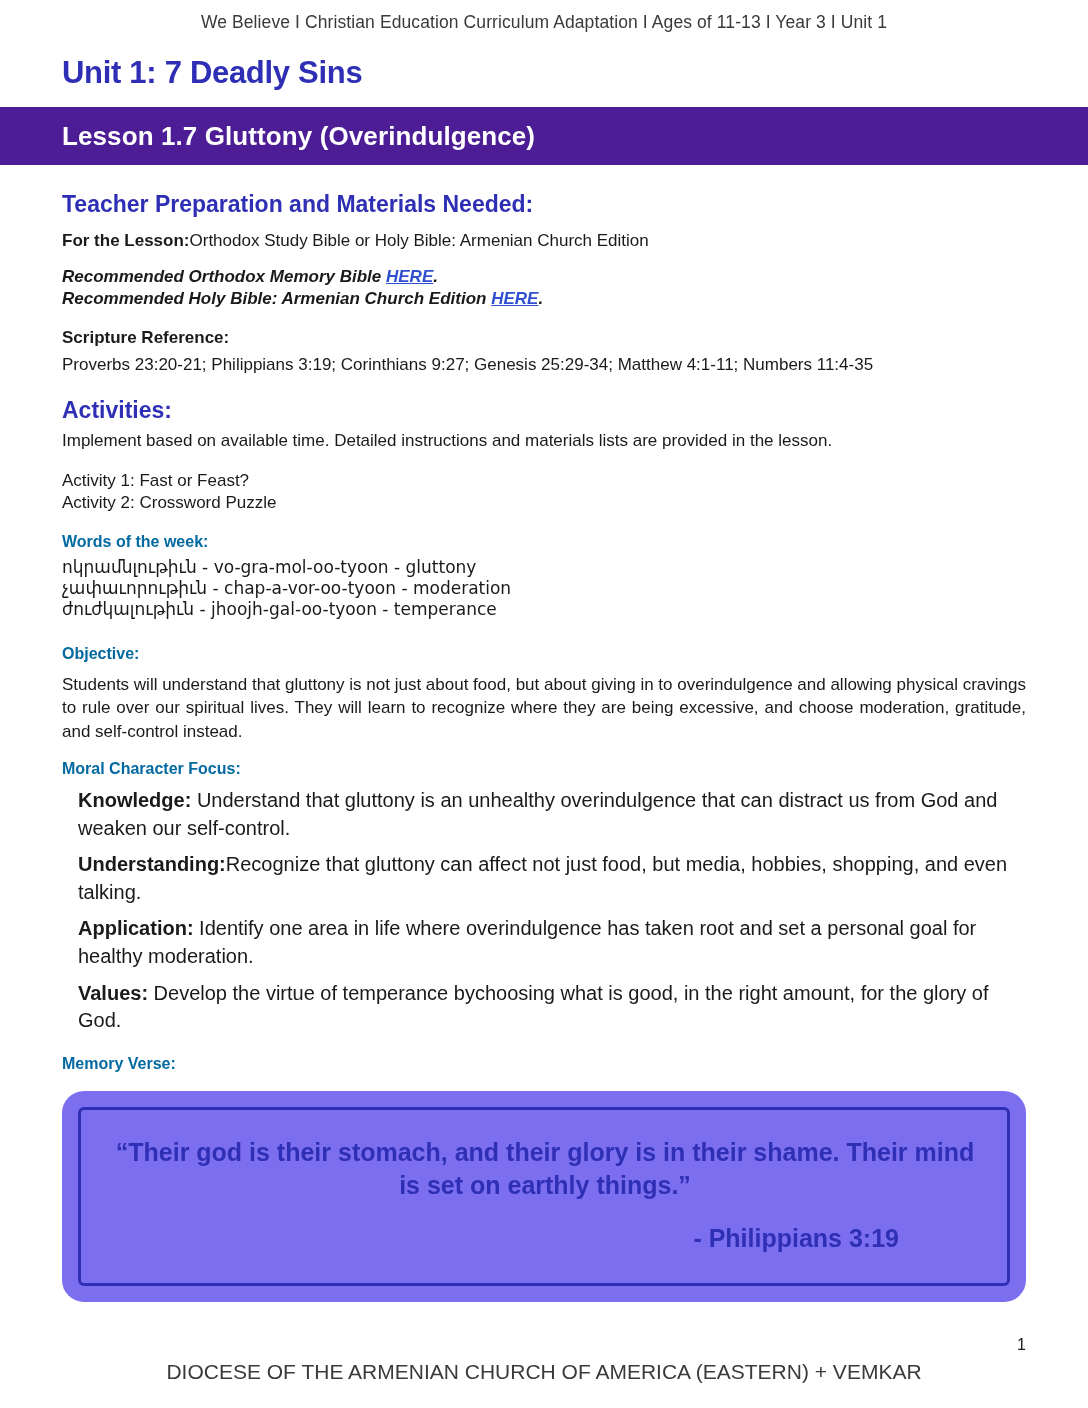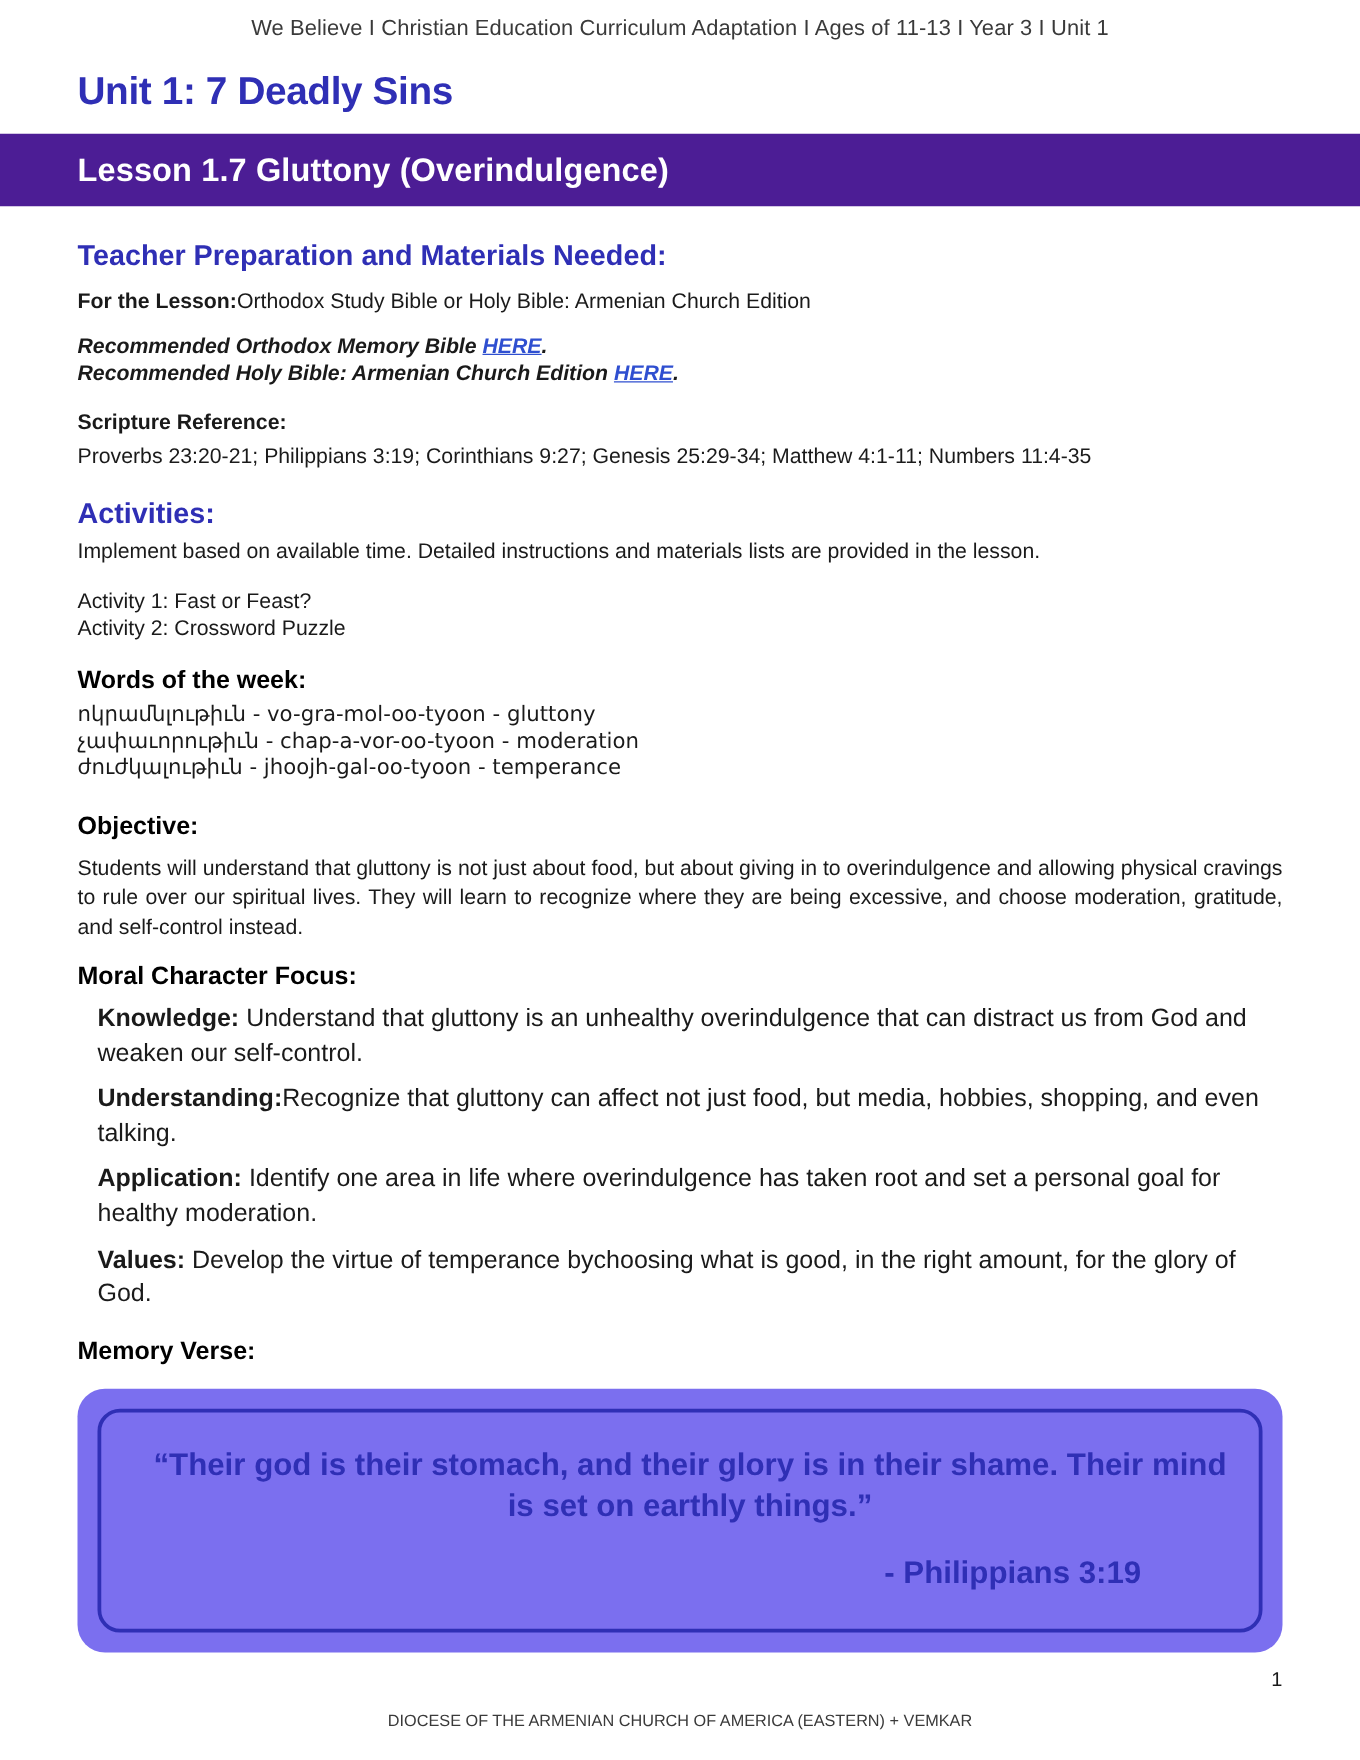--- a/index.html
+++ b/index.html
@@ -63,8 +63,8 @@
     margin: 20px 0 6px 0;
   }
   h3.subsection {
-    color: #000000;
-    font-size: 20px;
+    color: #0369a1;
+    font-size: 16px;
     font-weight: bold;
     margin: 20px 0 6px 0;
   }

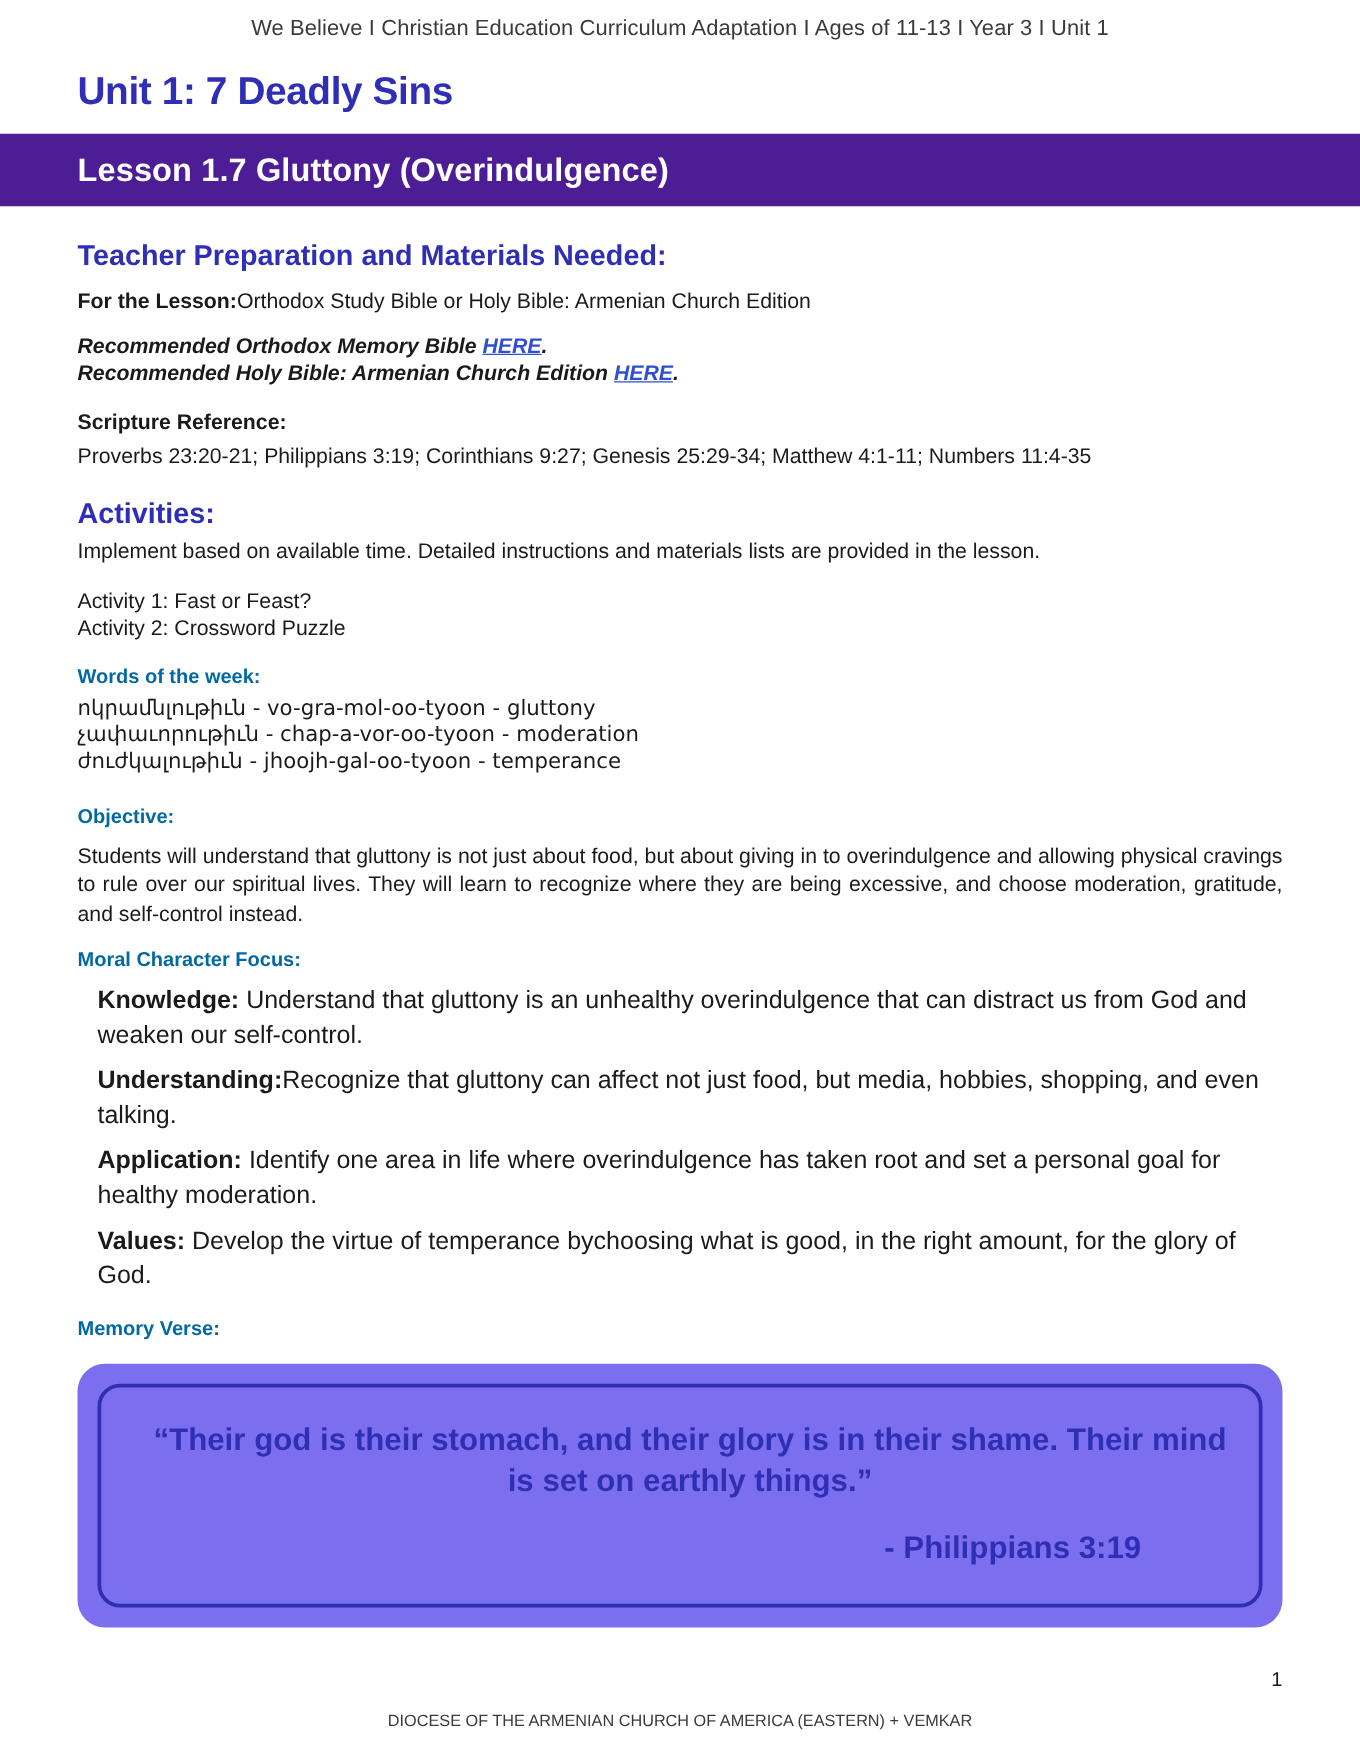--- a/index.html
+++ b/index.html
@@ -117,8 +117,8 @@
   }
   .verse-inner {
     border: 3px solid #2f2fb5;
-    border-radius: 18px;
-    padding: 26px 14px 30px 30px;
+    border-radius: 6px;
+    padding: 26px 28px 30px 30px;
     text-align: center;
   }
   .verse-text {

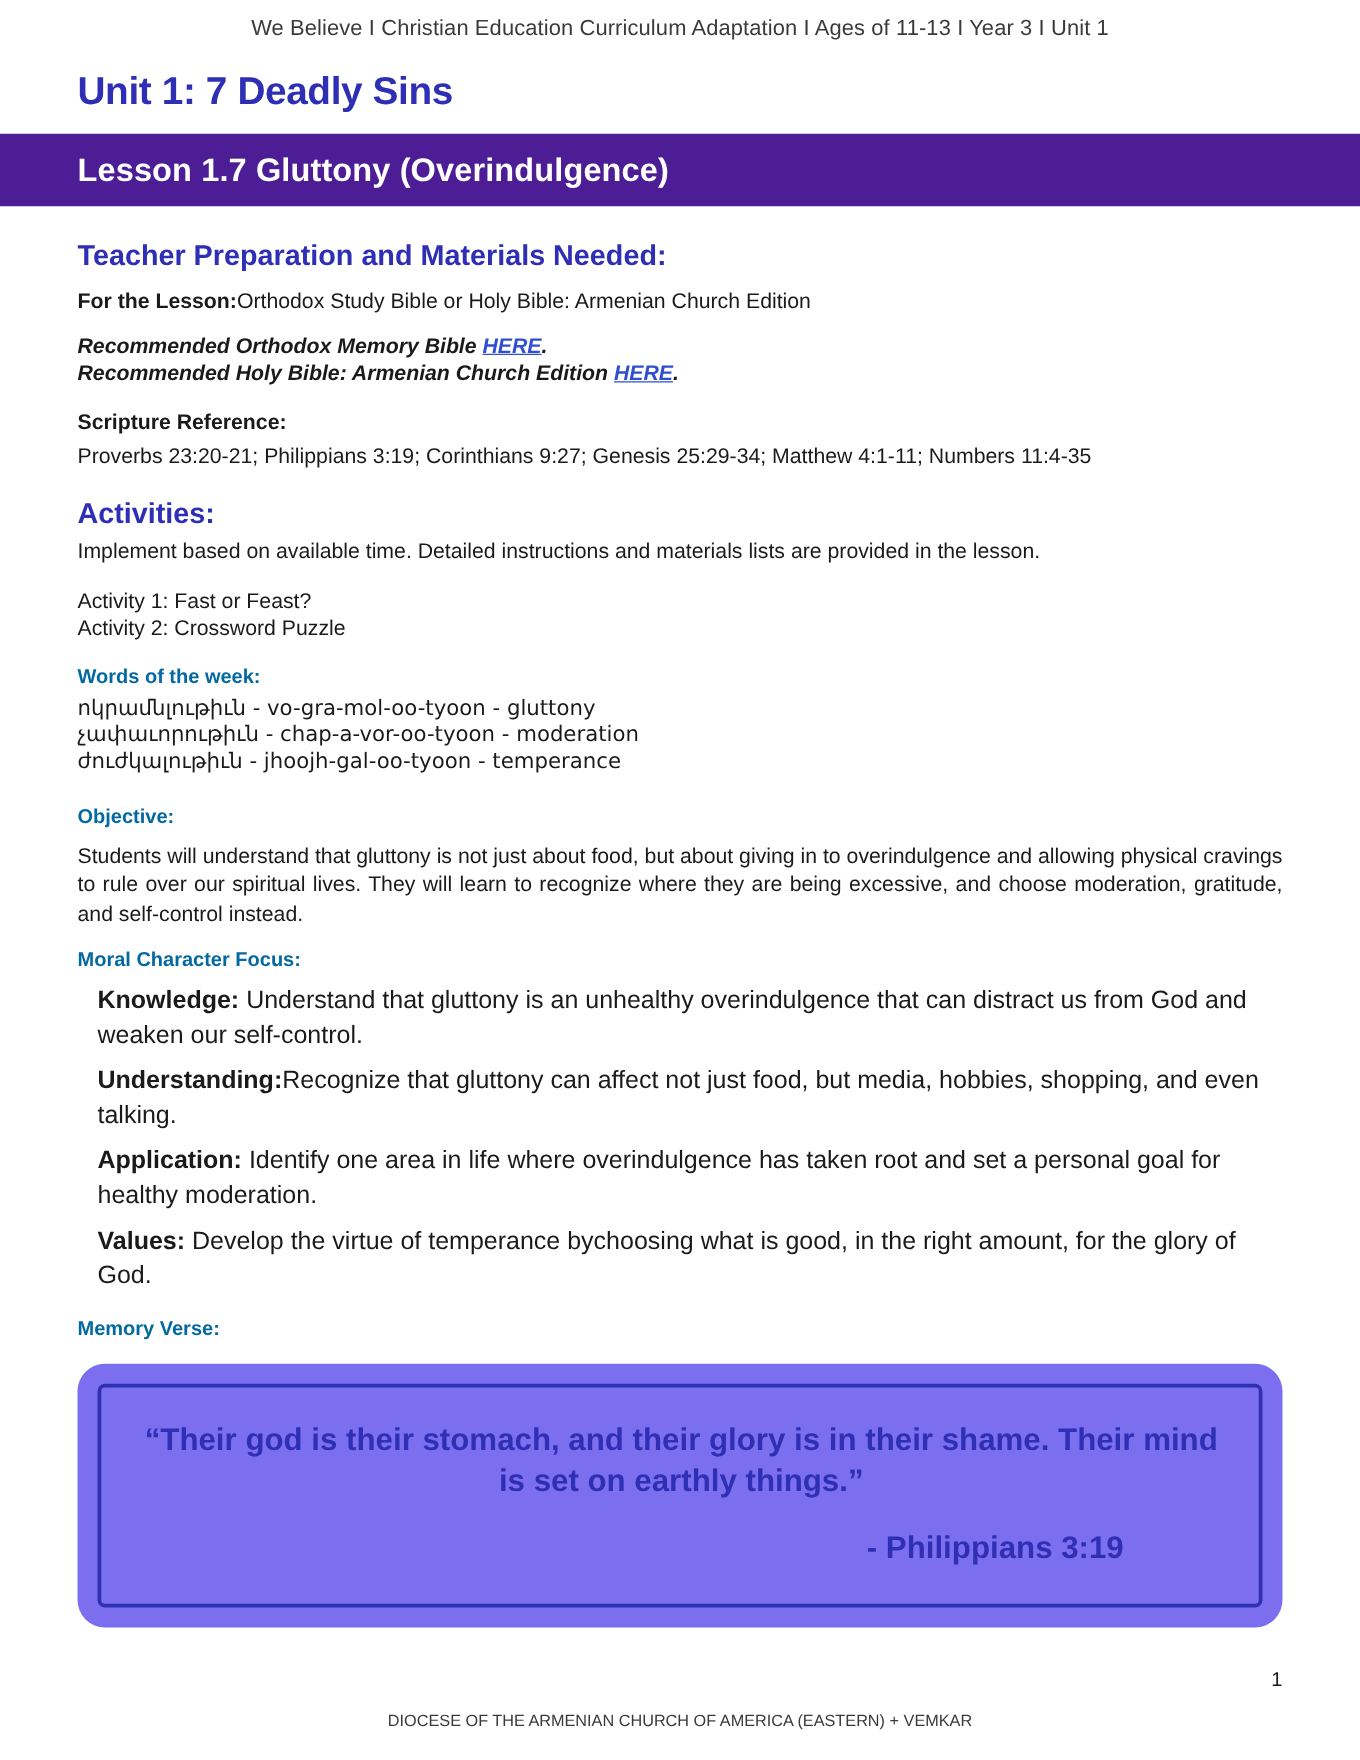--- a/index.html
+++ b/index.html
@@ -148,7 +148,7 @@
     left: 0;
     width: 100%;
     text-align: center;
-    font-size: 13px;
+    font-size: 21px;
     color: #3a3a3a;
   }
   .activity-line {

